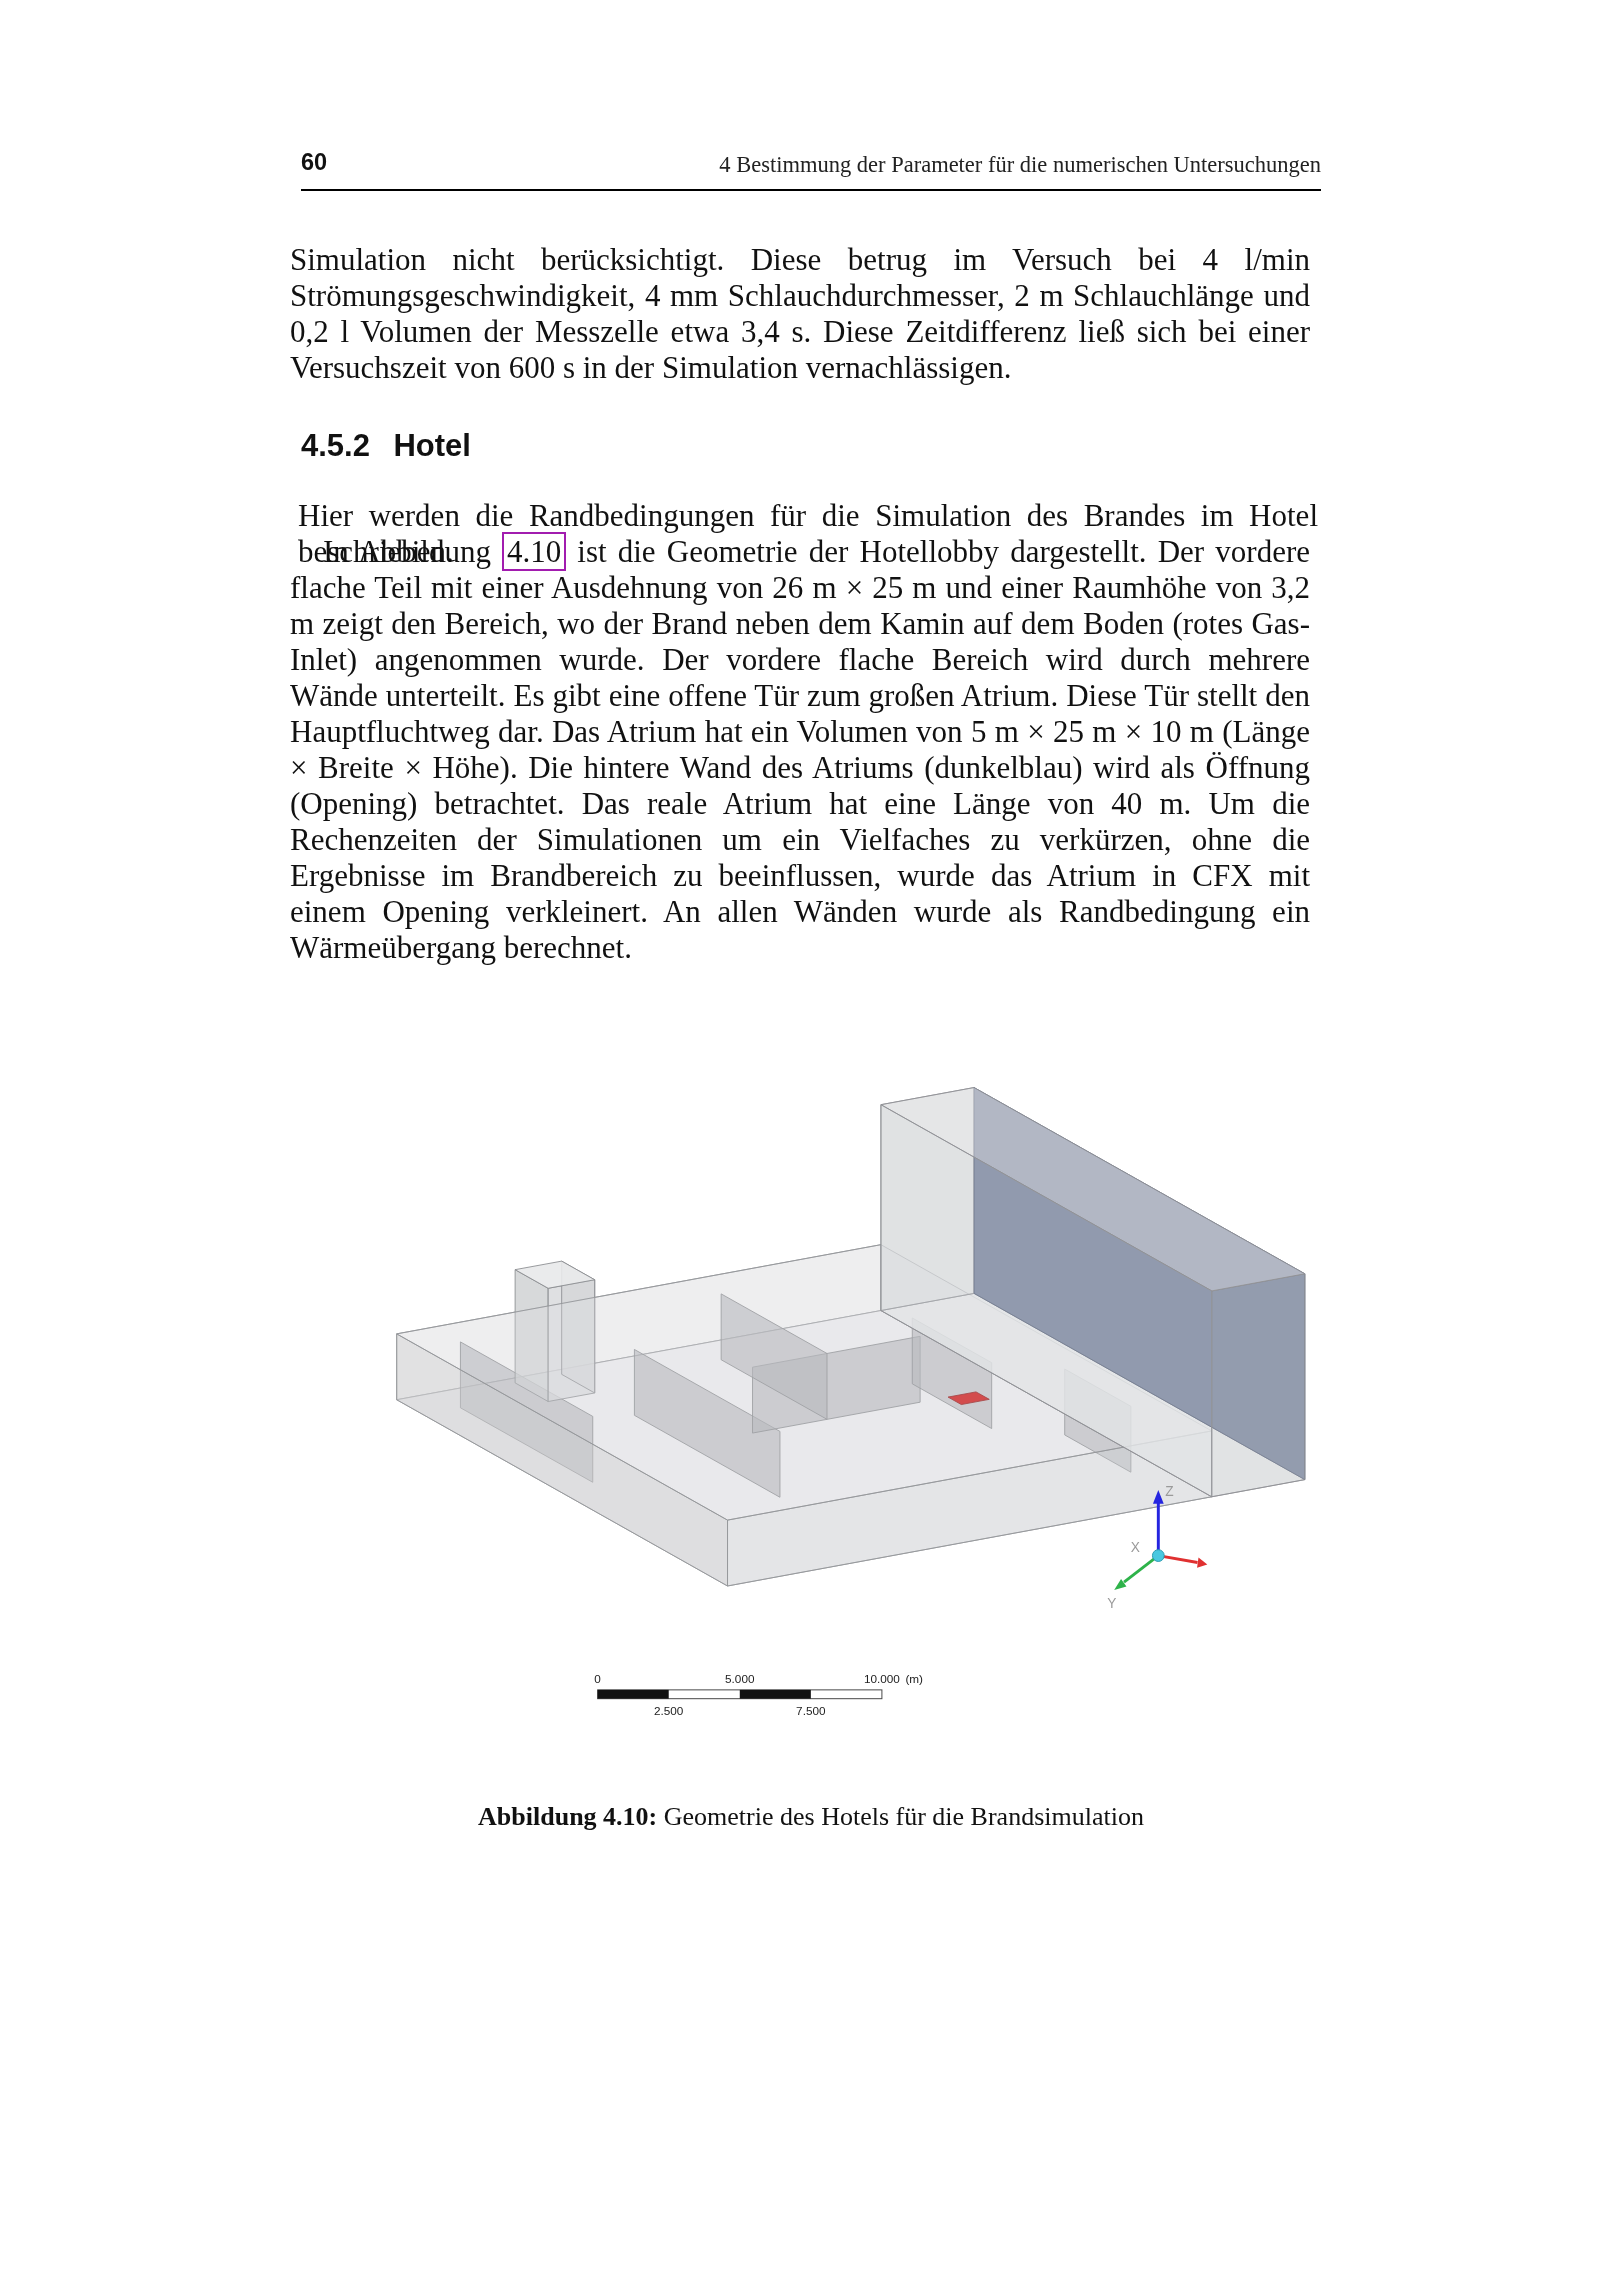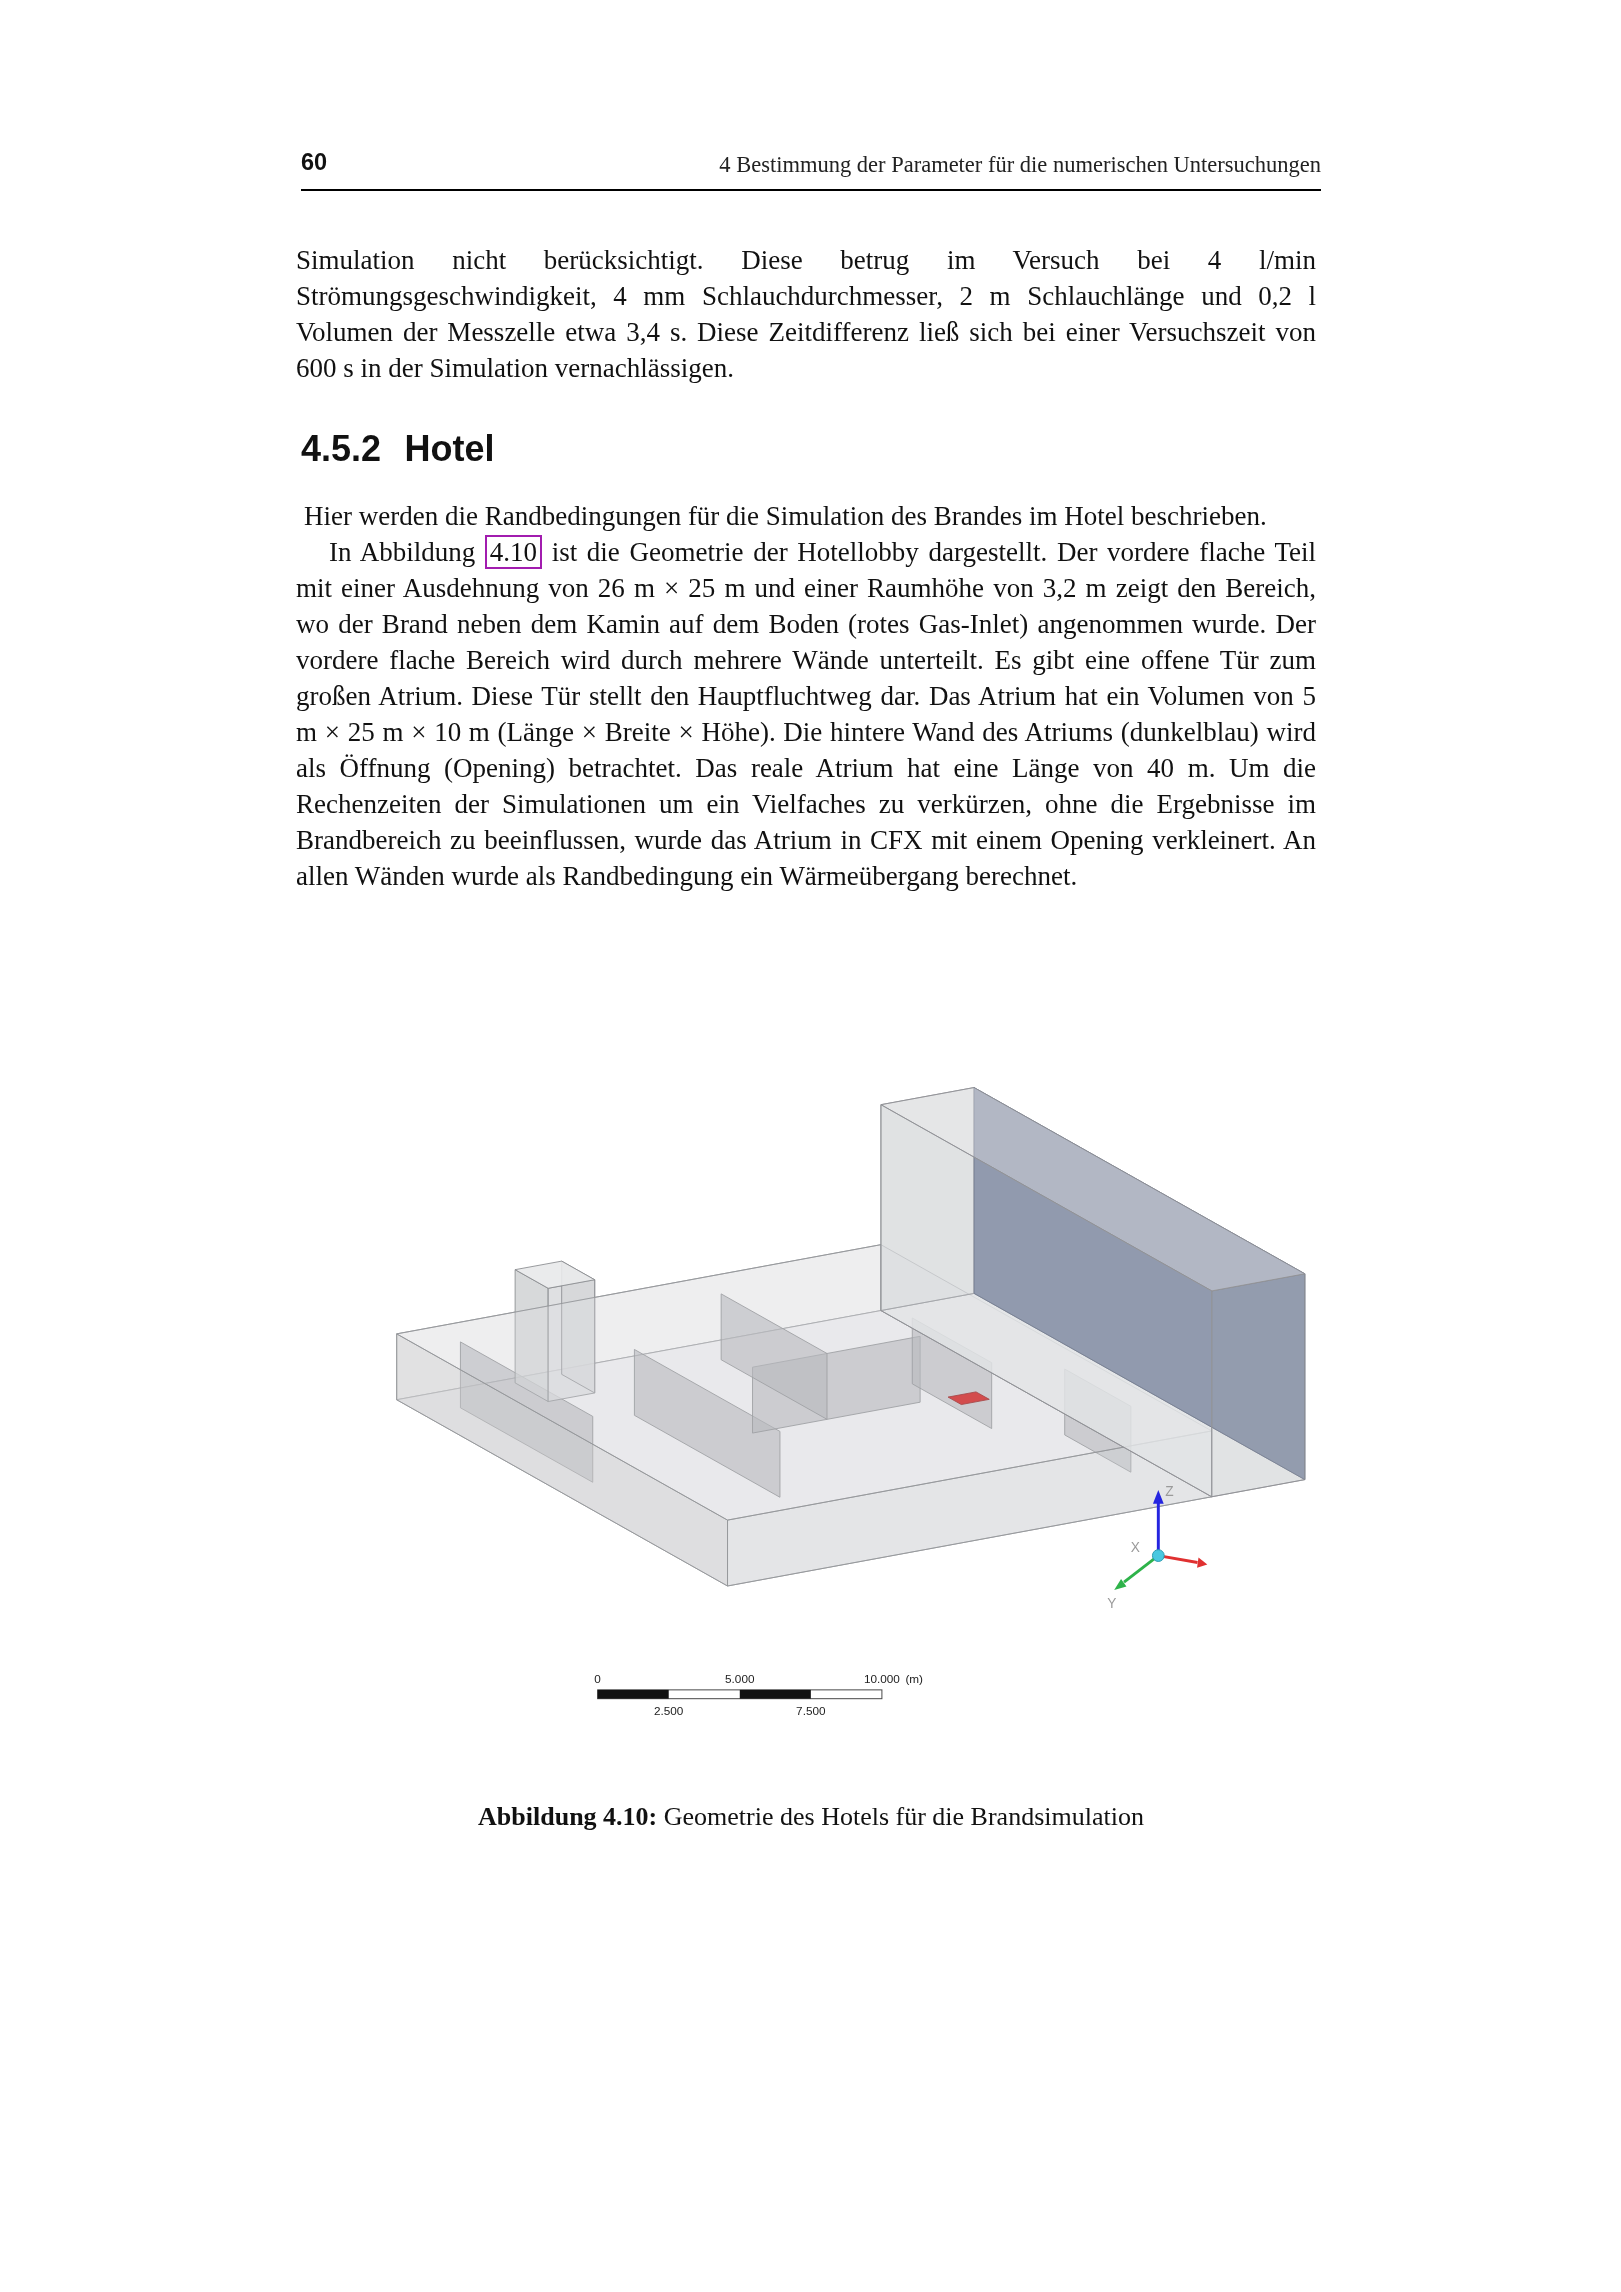--- a/index.html
+++ b/index.html
@@ -26,8 +26,8 @@
     background:#000;
   }
   .para{
-    position:absolute;left:296px;width:1020px;
-    font-size:27px;line-height:36px;
+    position:absolute;left:290px;width:1020px;
+    font-size:31px;line-height:36px;
     text-align:justify;
     hyphens:auto;
   }

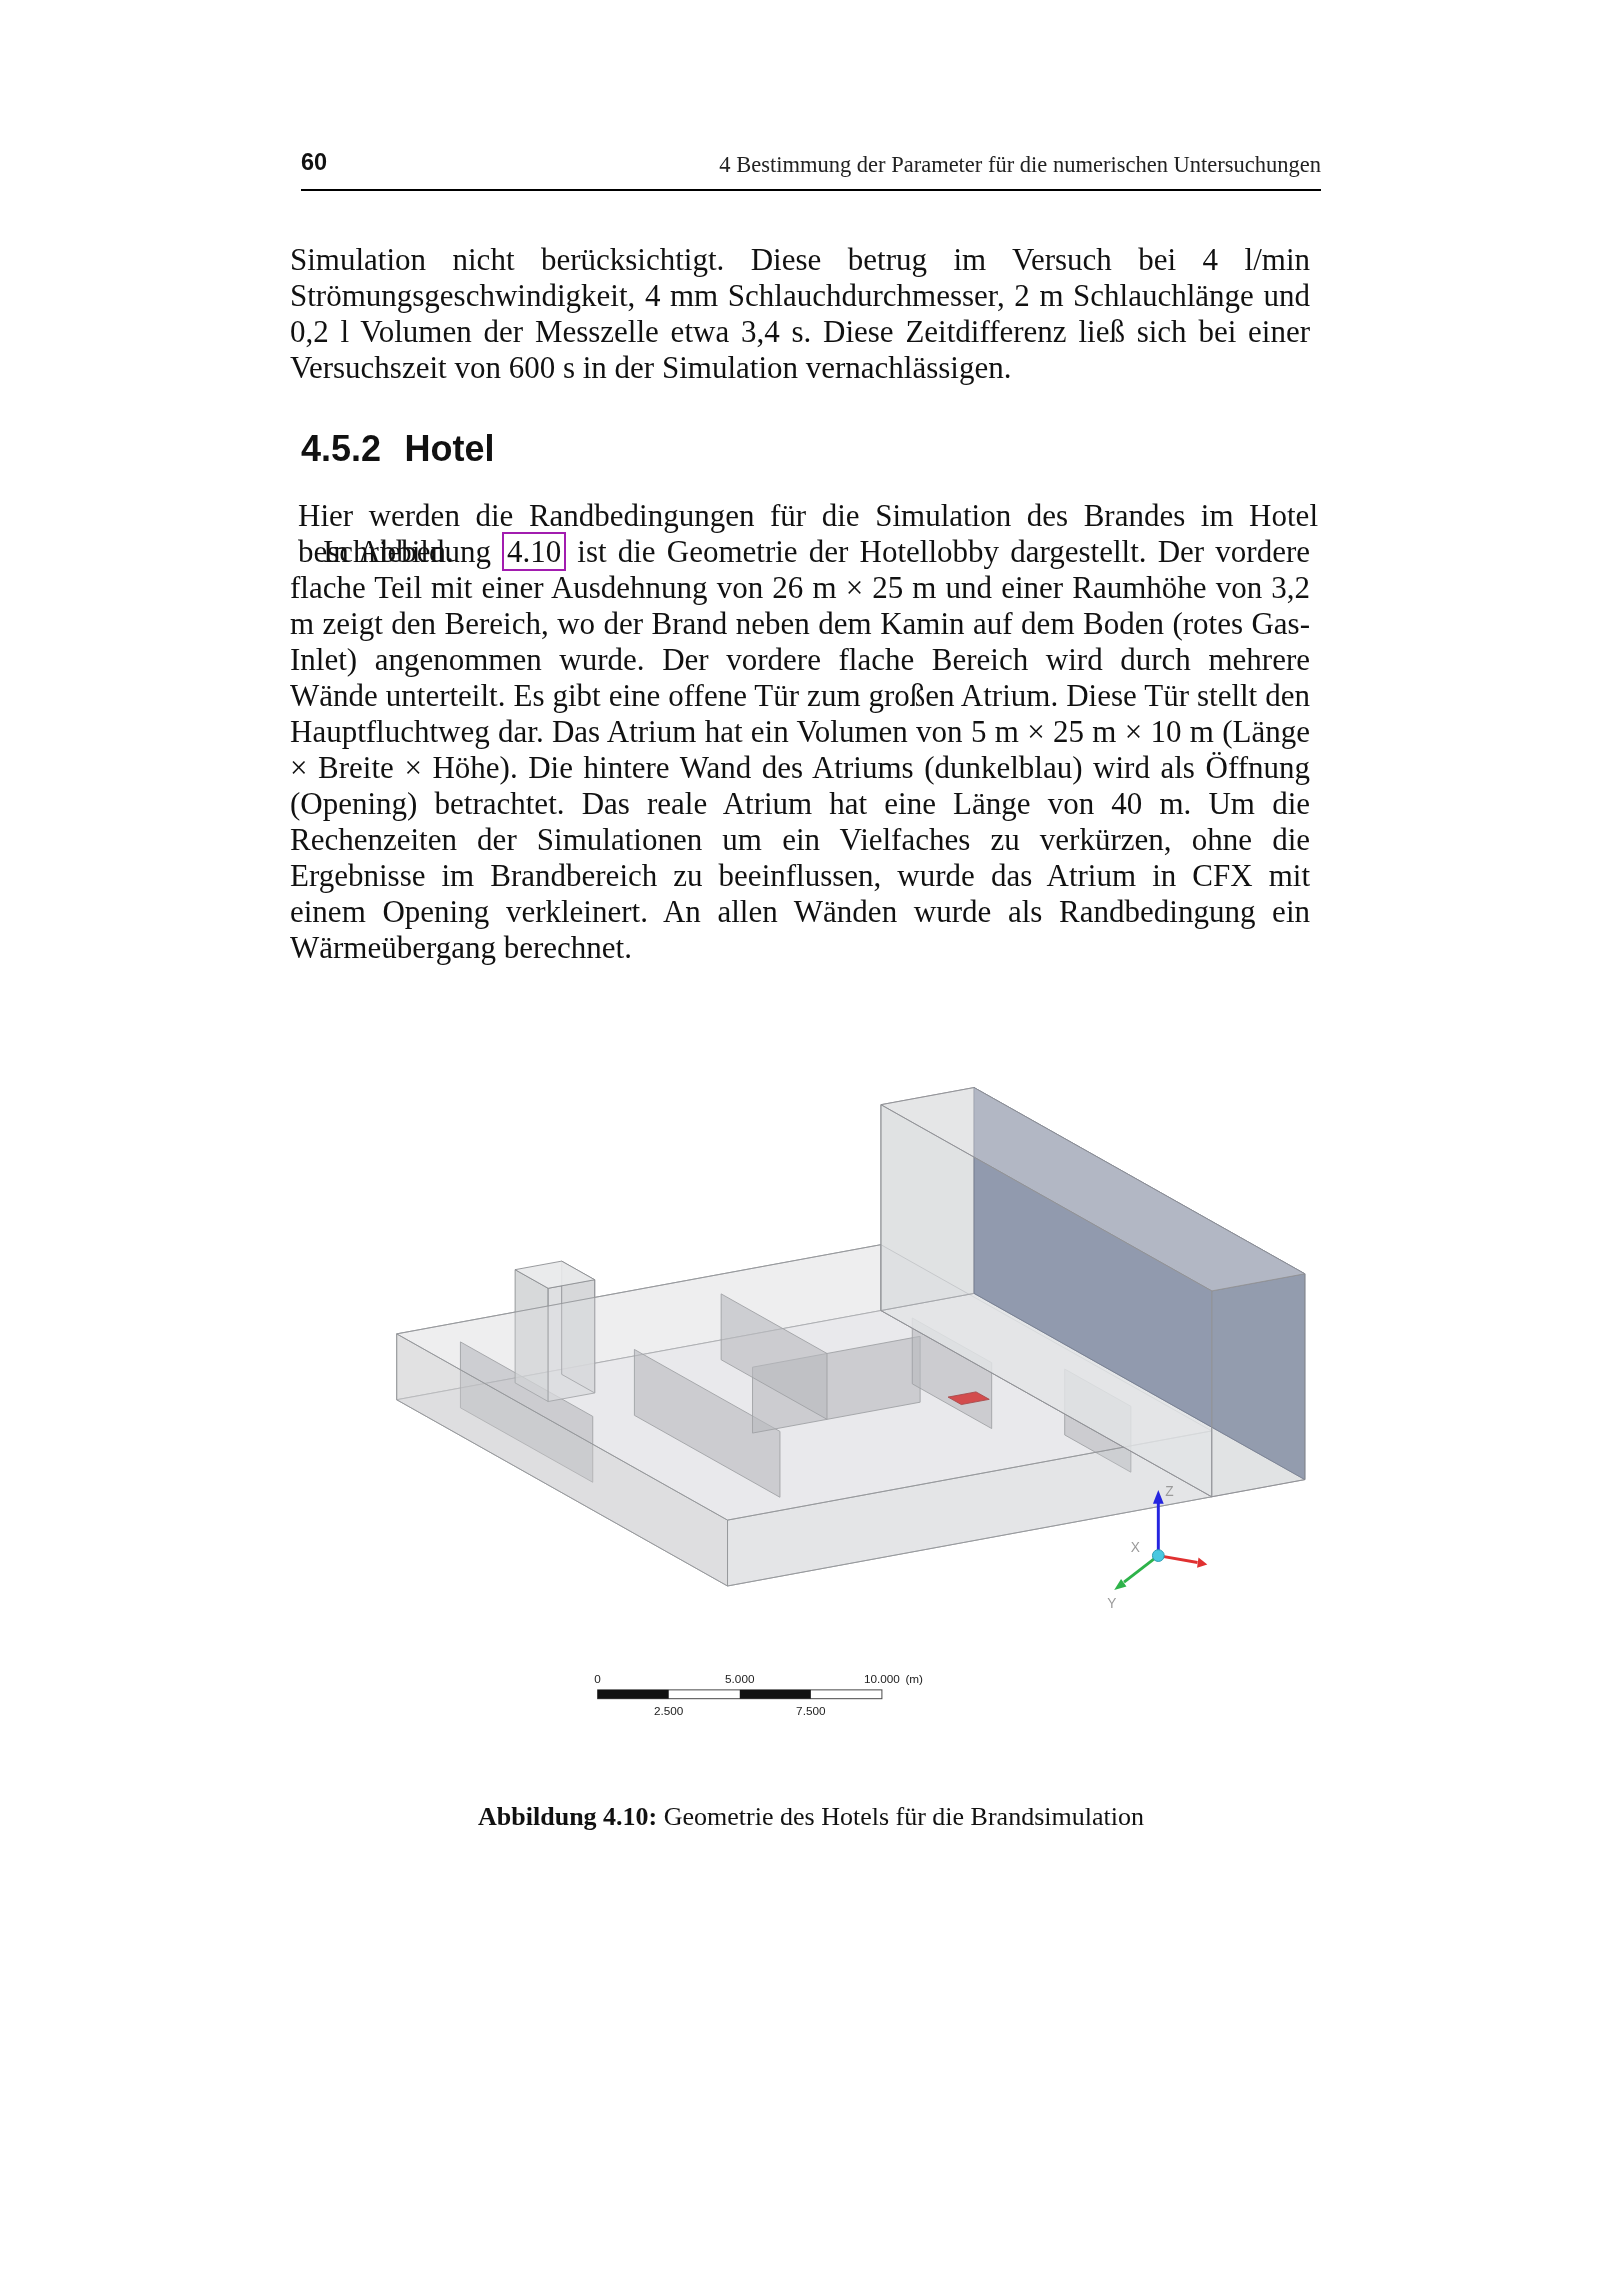--- a/index.html
+++ b/index.html
@@ -35,7 +35,7 @@
   .section-heading{
     position:absolute;left:301px;top:428px;width:1020px;
     font-family:"Liberation Sans", sans-serif;
-    font-weight:bold;font-size:36px;color:#111;
+    font-weight:bold;font-size:31px;color:#111;
   }
   .section-heading .sec-num{margin-right:23.5px;}
   #para2{top:498px;margin-left:8px;}

